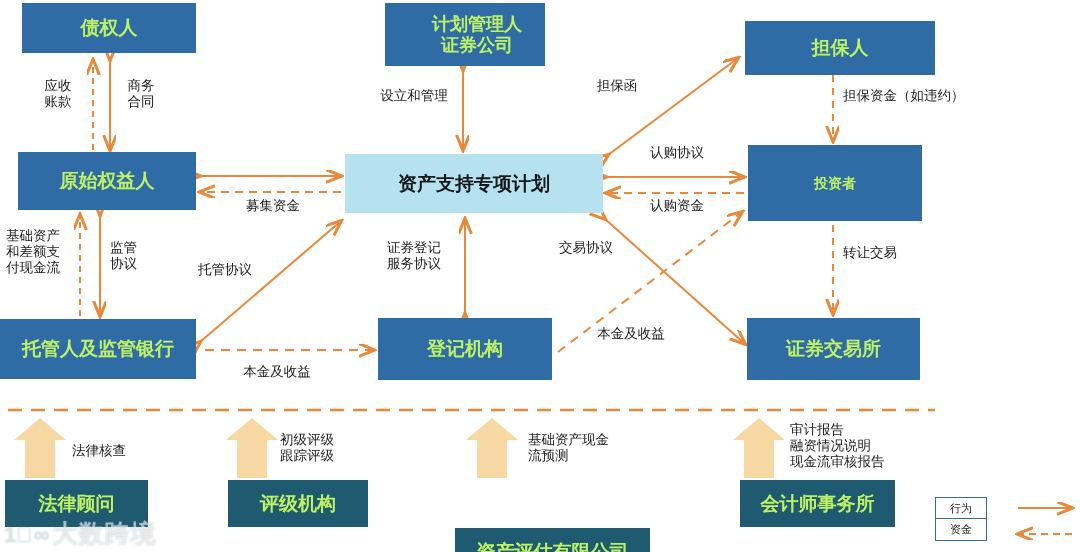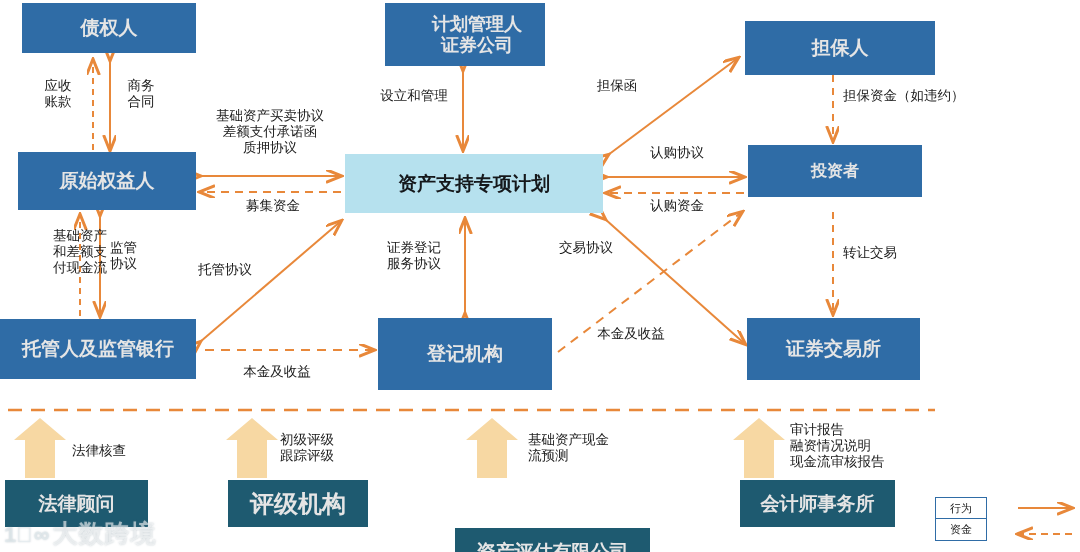--- a/index.html
+++ b/index.html
@@ -7,7 +7,7 @@
   #stage{position:relative;width:1080px;height:552px;background:#fff;overflow:hidden;}
 
   .box{position:absolute;display:flex;align-items:center;justify-content:center;
-       text-align:center;color:#e5e5e5;font-weight:bold;line-height:1.15;
+       text-align:center;color:#bef264;font-weight:bold;line-height:1.15;
        box-sizing:border-box;}
   .box.blue{background:#2f6ca6;}
   .box.lightblue{background:#b6e1ee;color:#15181b;}

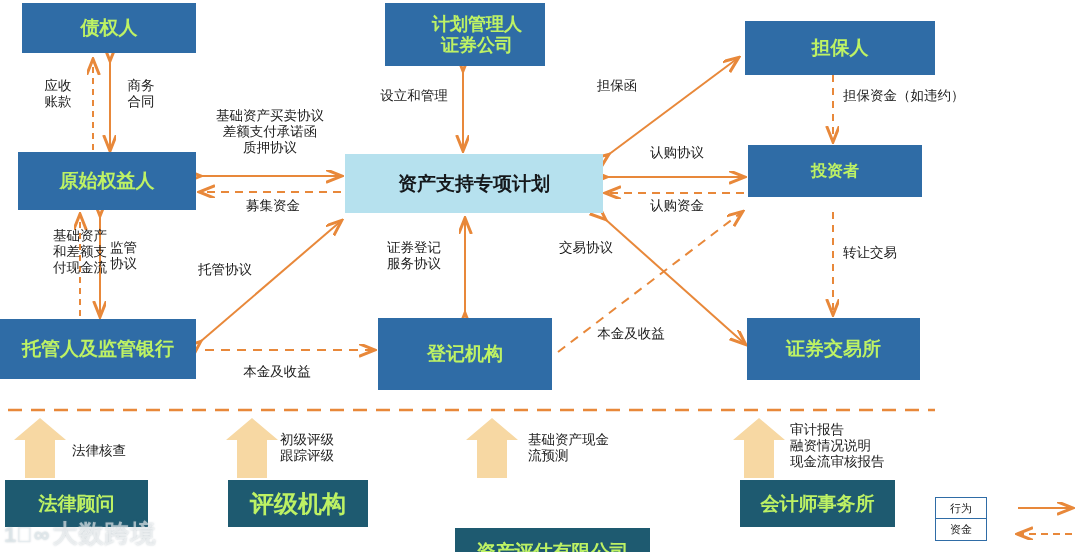--- a/index.html
+++ b/index.html
@@ -125,9 +125,6 @@
   <div class="lbl" style="left:113px;top:78px;width:56px;">商务
 合同</div>
 
-  <div class="lbl" style="left:196px;top:108px;width:148px;">基础资产买卖协议
-差额支付承诺函
-质押协议</div>
 
   <div class="lbl" style="left:208px;top:198px;width:130px;">募集资金</div>
 

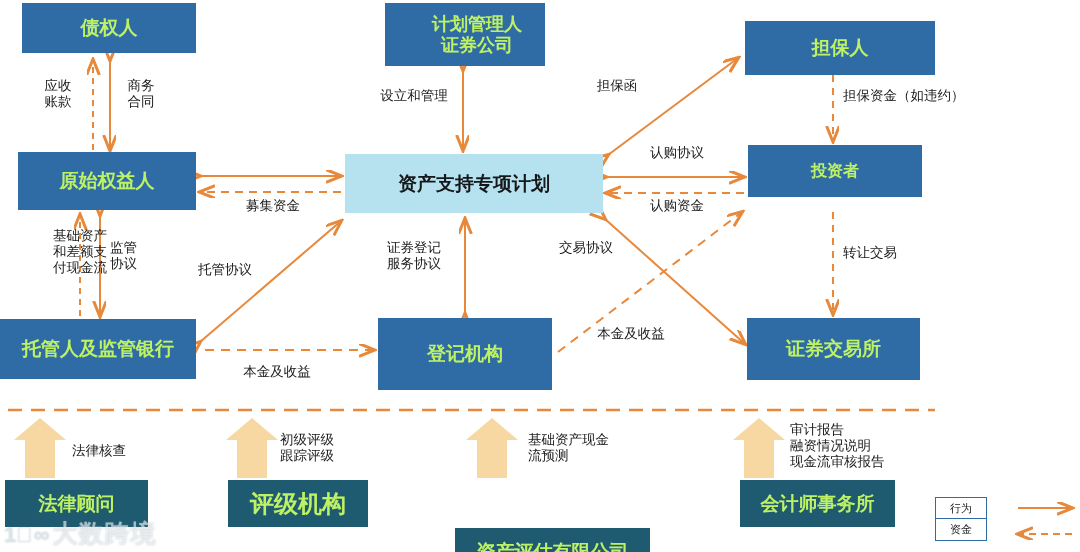--- a/index.html
+++ b/index.html
@@ -103,7 +103,7 @@
 
   <div class="box lightblue" style="left:345px;top:154px;width:258px;height:59px;font-size:19px;">资产支持专项计划</div>
 
-  <div class="box blue" style="left:748px;top:145px;width:174px;height:52px;font-size:16px;">投资者</div>
+  <div class="box blue" style="left:748px;top:145px;width:174px;height:76px;font-size:14px;">投资者</div>
 
   <div class="box blue" style="left:0px;top:319px;width:196px;height:60px;font-size:19px;">托管人及监管银行</div>
 

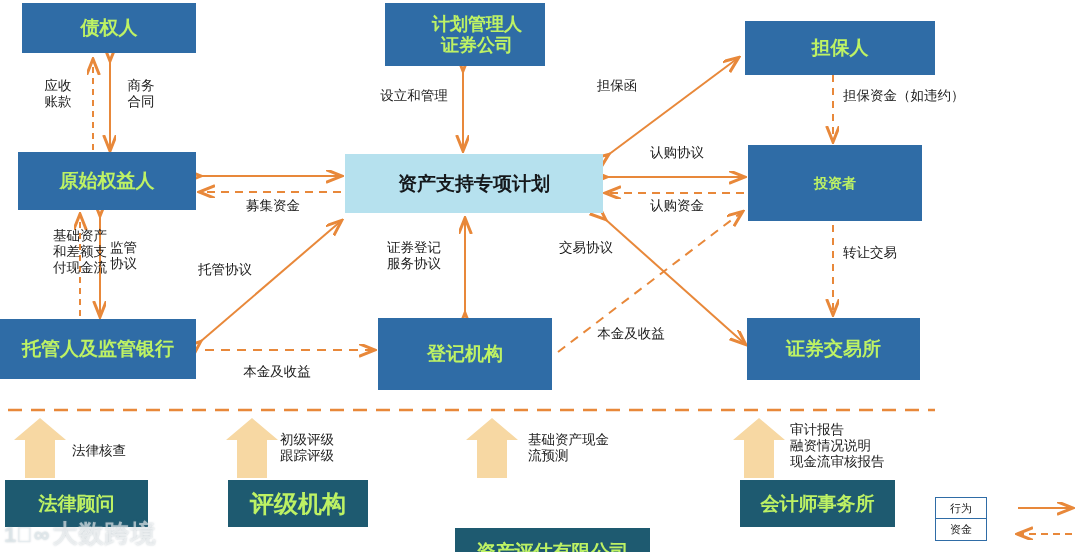--- a/index.html
+++ b/index.html
@@ -140,7 +140,7 @@
 
   <div class="lbl left" style="left:843px;top:245px;width:100px;">转让交易</div>
 
-  <div class="lbl left" style="left:6px;top:228px;width:72px;margin-left:47px;">基础资产
+  <div class="lbl left" style="left:6px;top:228px;width:72px;">基础资产
 和差额支
 付现金流</div>
 

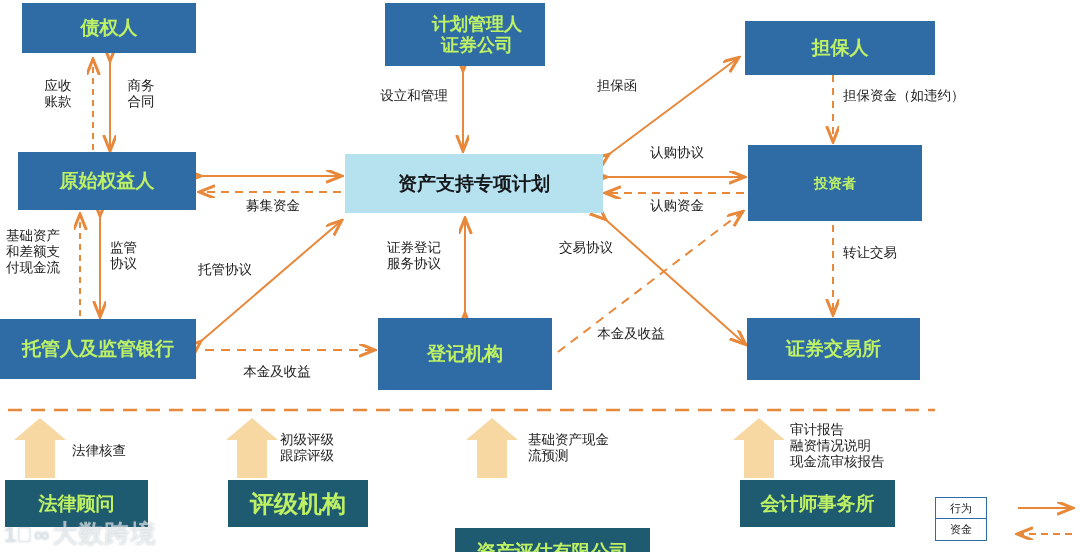--- a/index.html
+++ b/index.html
@@ -107,7 +107,7 @@
 
   <div class="box blue" style="left:0px;top:319px;width:196px;height:60px;font-size:19px;">托管人及监管银行</div>
 
-  <div class="box blue" style="left:378px;top:318px;width:174px;height:72px;font-size:19px;">登记机构</div>
+  <div class="box blue" style="left:378px;top:318px;width:174px;height:62px;font-size:19px;">登记机构</div>
 
   <div class="box blue" style="left:747px;top:318px;width:173px;height:62px;font-size:19px;">证券交易所</div>
 

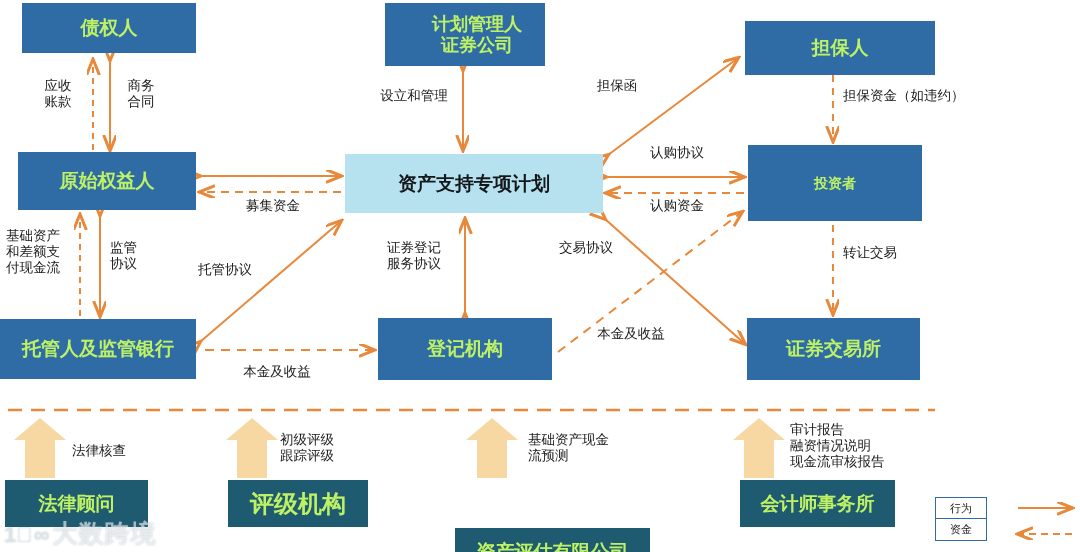--- a/index.html
+++ b/index.html
@@ -113,7 +113,7 @@
 
   <div class="box teal" style="left:5px;top:480px;width:143px;height:47px;font-size:19px;">法律顾问</div>
 
-  <div class="box teal" style="left:228px;top:480px;width:140px;height:47px;font-size:24px;">评级机构</div>
+  <div class="box teal" style="left:228px;top:480px;width:140px;height:47px;font-size:19px;">评级机构</div>
 
   <div class="box teal" style="left:455px;top:480px;width:195px;height:47px;font-size:19px;margin-top:48px;">资产评估有限公司</div>
 

